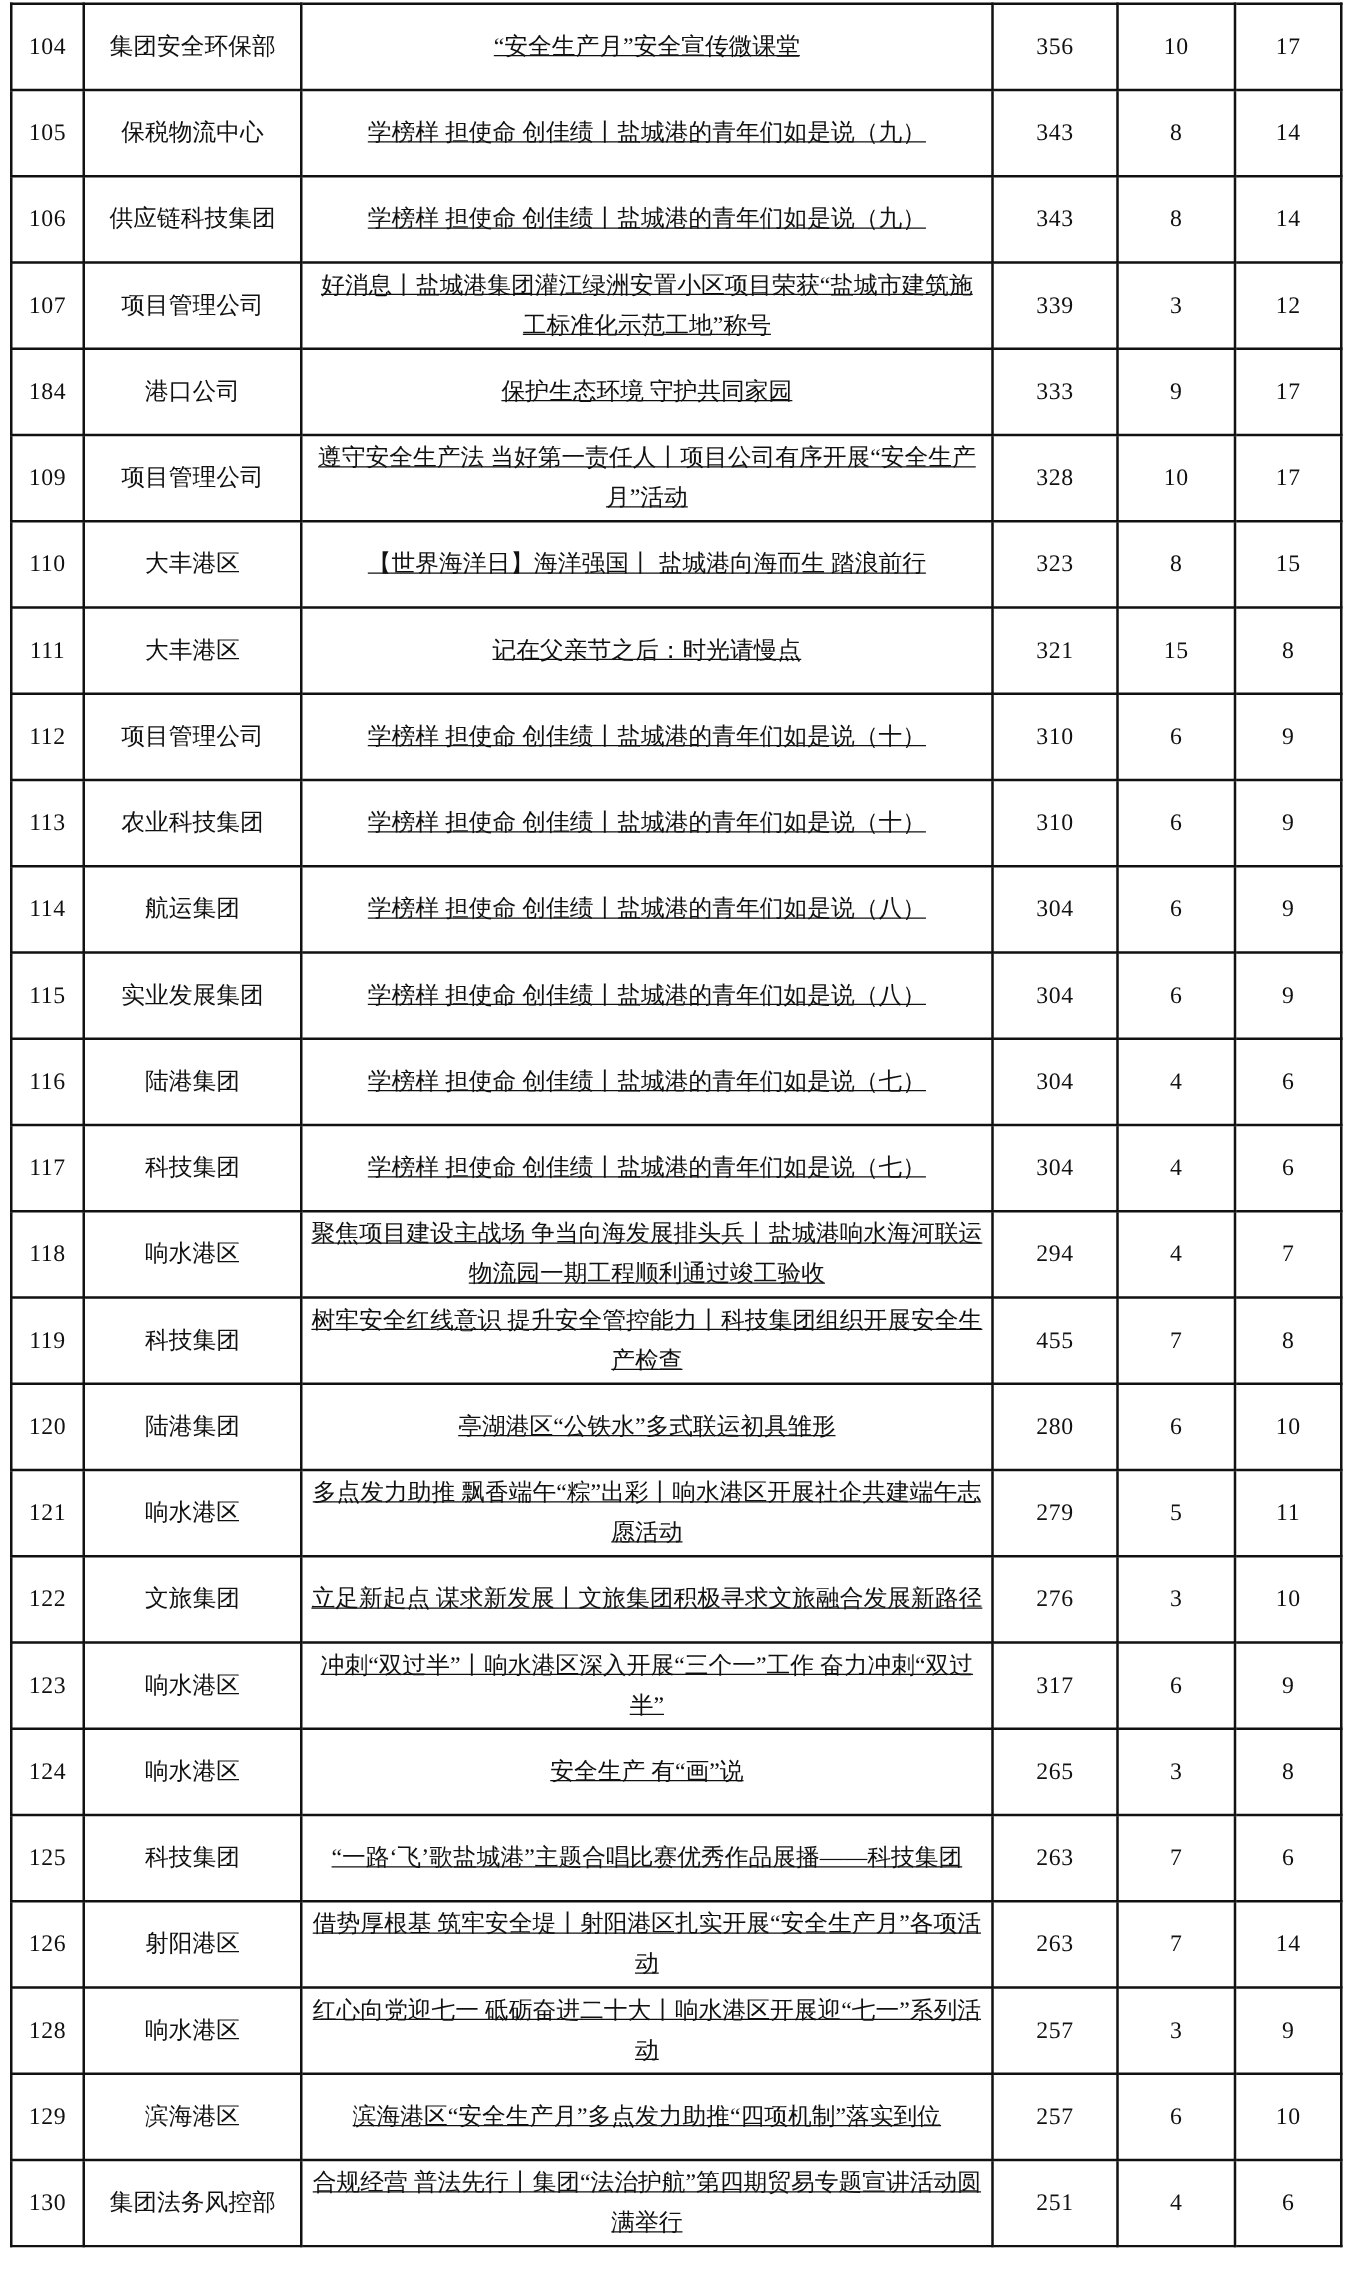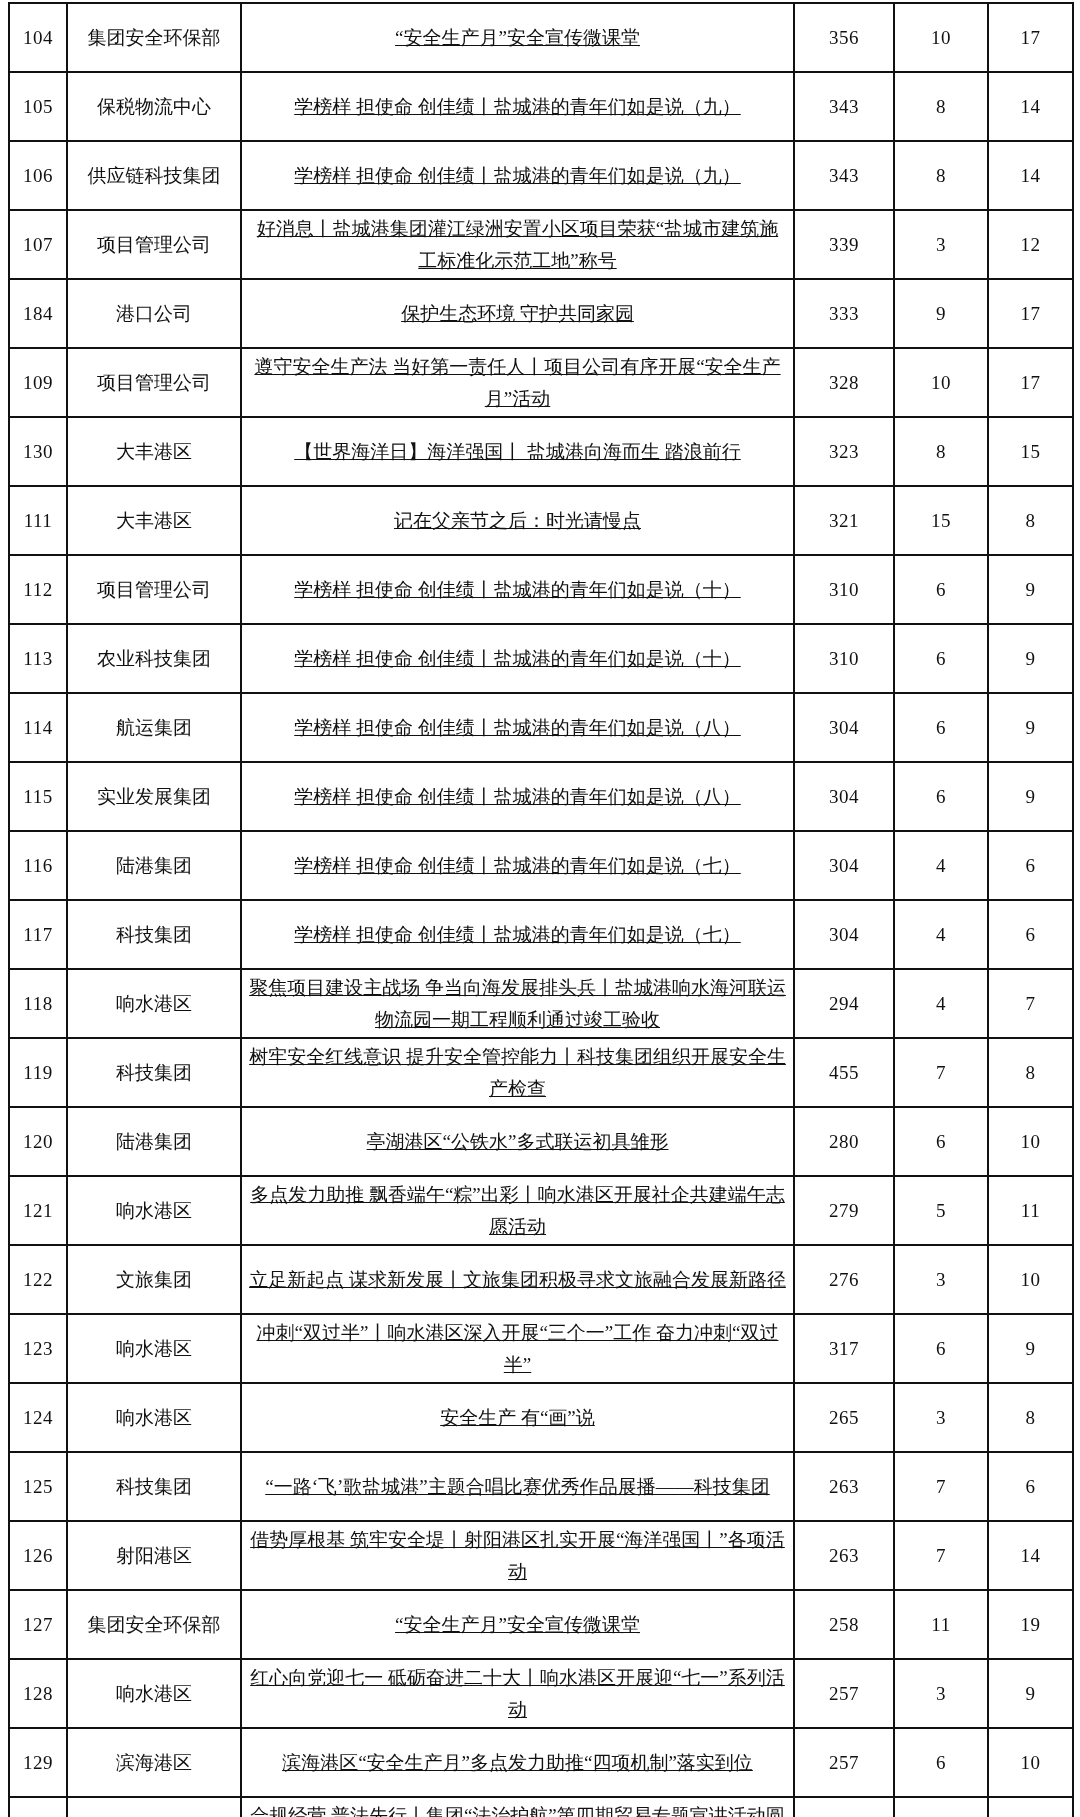--- a/index.html
+++ b/index.html
@@ -119,7 +119,7 @@
           <td class="c-num">17</td>
         </tr>
         <tr>
-          <td class="c-rank">130</td>
+          <td class="c-rank">110</td>
           <td class="c-dept">大丰港区</td>
           <td class="c-title">【世界海洋日】海洋强国丨 盐城港向海而生 踏浪前行</td>
           <td class="c-num">323</td>

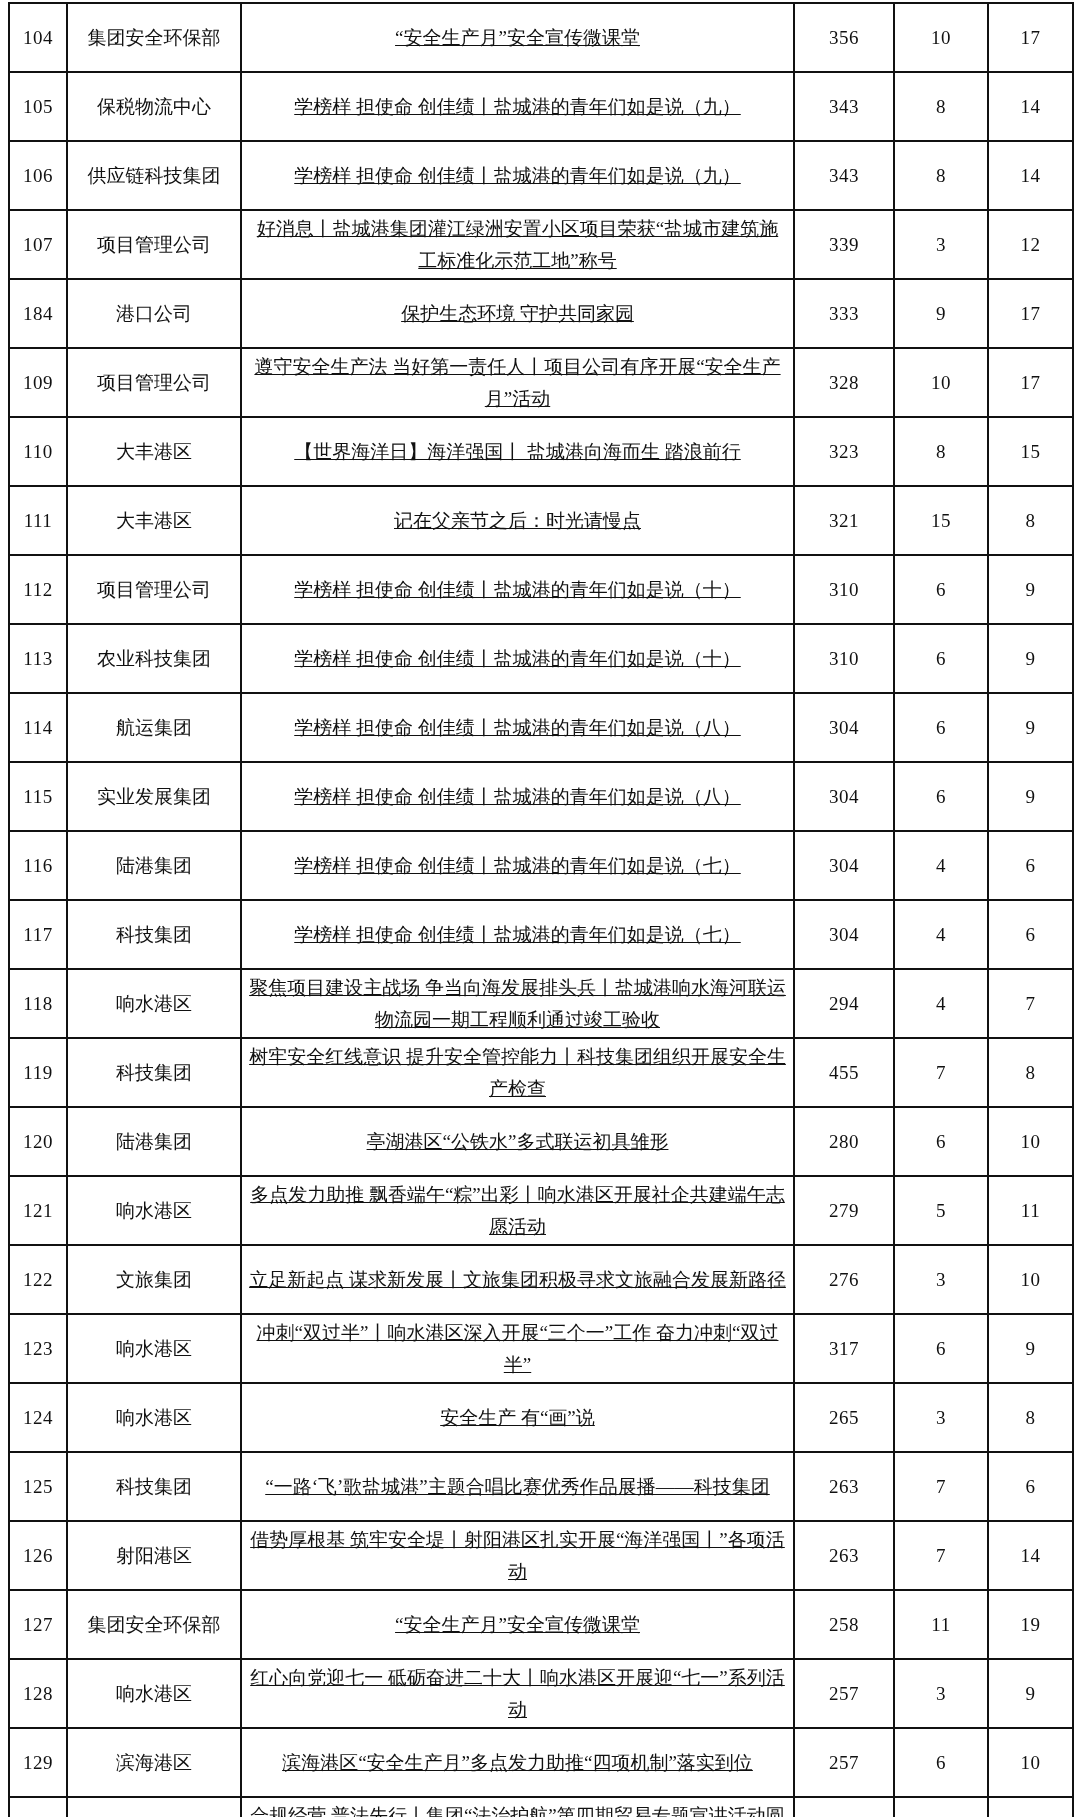--- a/index.html
+++ b/index.html
@@ -249,7 +249,7 @@
         <tr>
           <td class="c-rank">126</td>
           <td class="c-dept">射阳港区</td>
-          <td class="c-title">借势厚根基  筑牢安全堤丨射阳港区扎实开展“海洋强国丨”各项活动</td>
+          <td class="c-title">借势厚根基  筑牢安全堤丨射阳港区扎实开展“安全生产月”各项活动</td>
           <td class="c-num">263</td>
           <td class="c-num">7</td>
           <td class="c-num">14</td>

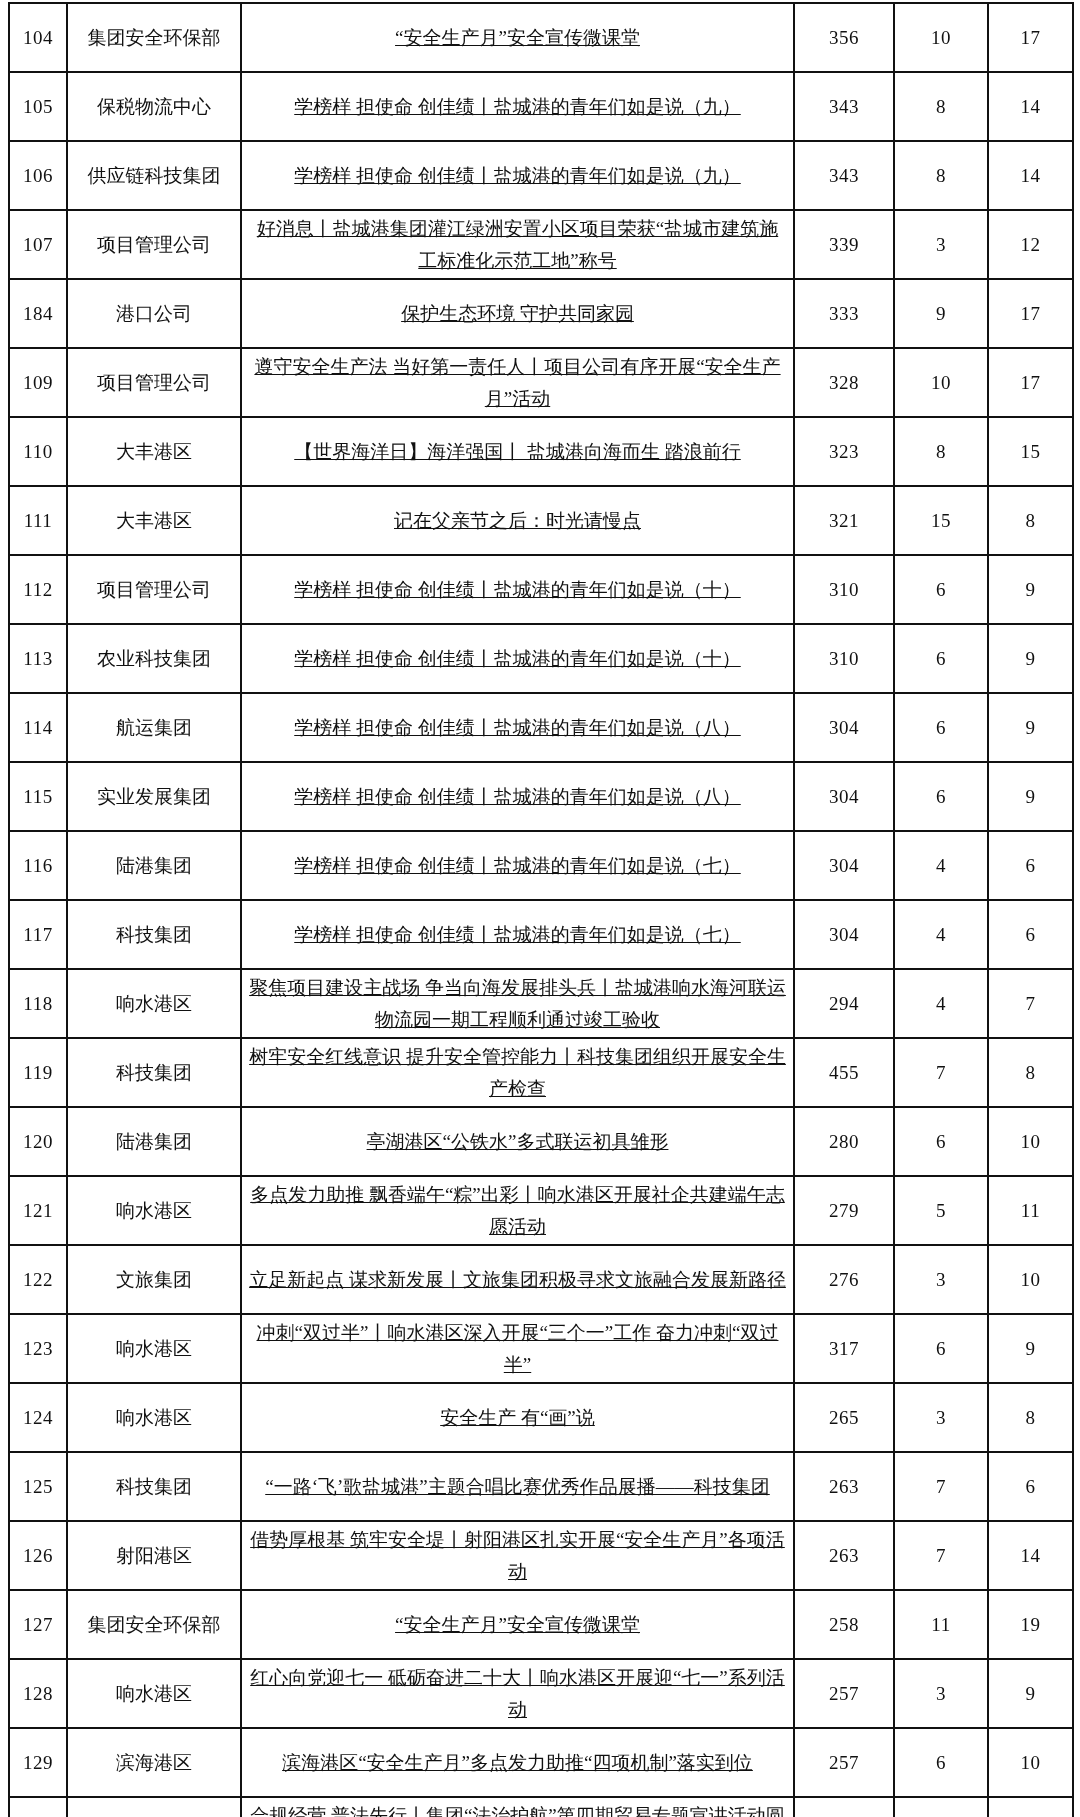--- a/index.html
+++ b/index.html
@@ -255,14 +255,6 @@
           <td class="c-num">14</td>
         </tr>
         <tr>
-          <td class="c-rank">127</td>
-          <td class="c-dept">集团安全环保部</td>
-          <td class="c-title">“安全生产月”安全宣传微课堂</td>
-          <td class="c-num">258</td>
-          <td class="c-num">11</td>
-          <td class="c-num">19</td>
-        </tr>
-        <tr>
           <td class="c-rank">128</td>
           <td class="c-dept">响水港区</td>
           <td class="c-title">红心向党迎七一 砥砺奋进二十大丨响水港区开展迎“七一”系列活动</td>

